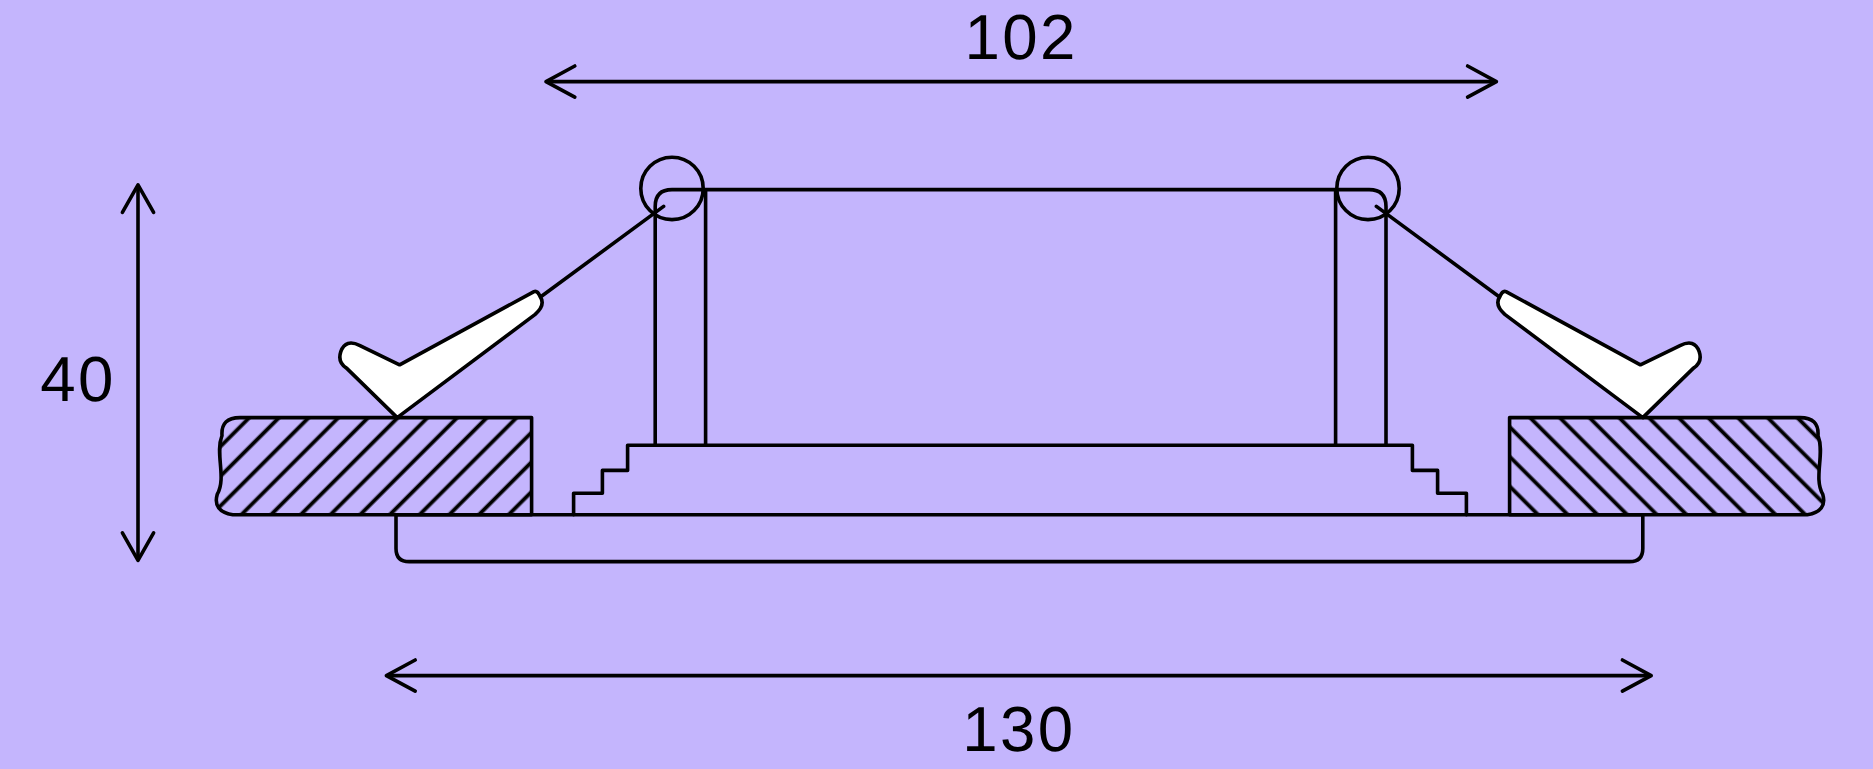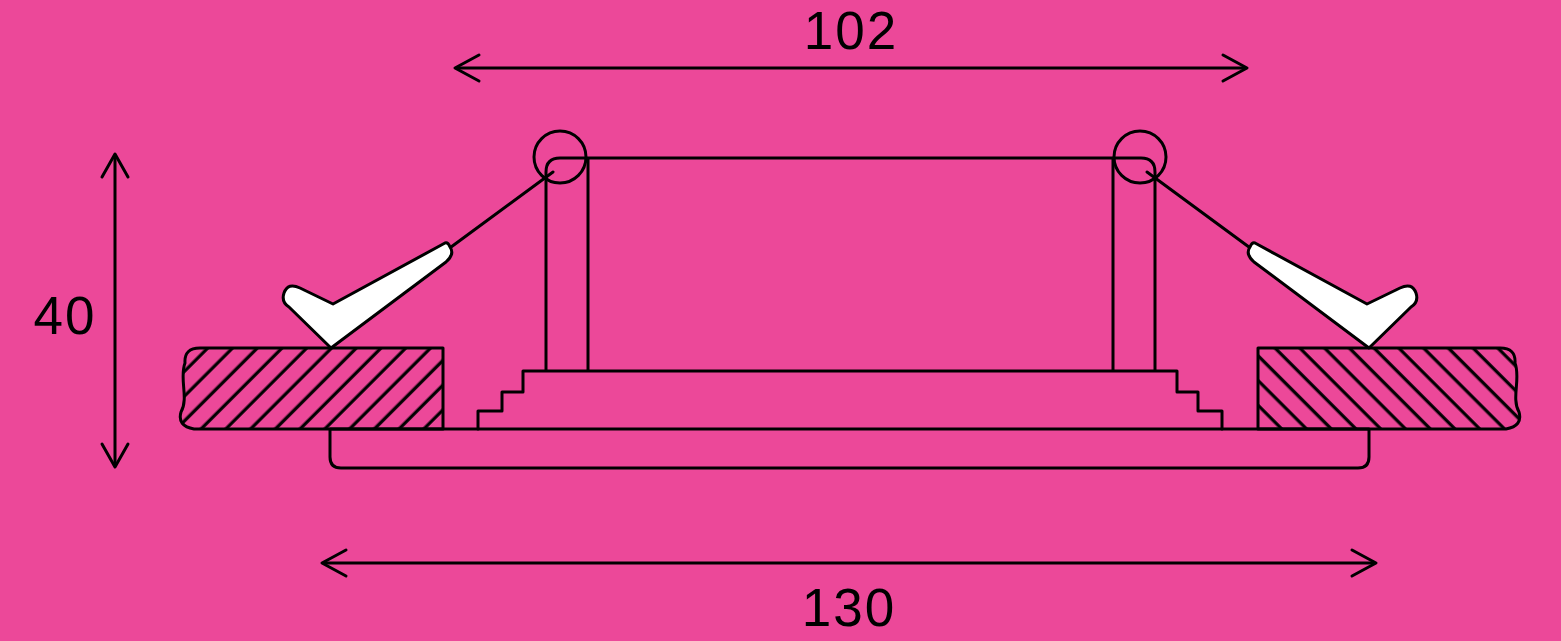--- a/index.html
+++ b/index.html
@@ -7,7 +7,7 @@
     position: relative;
     width: 1561px;
     height: 641px;
-    background: #ec4899;
+    background: #c4b5fd;
     overflow: hidden;
   }
   .canvas svg { position: absolute; left: 0; top: 0; }

